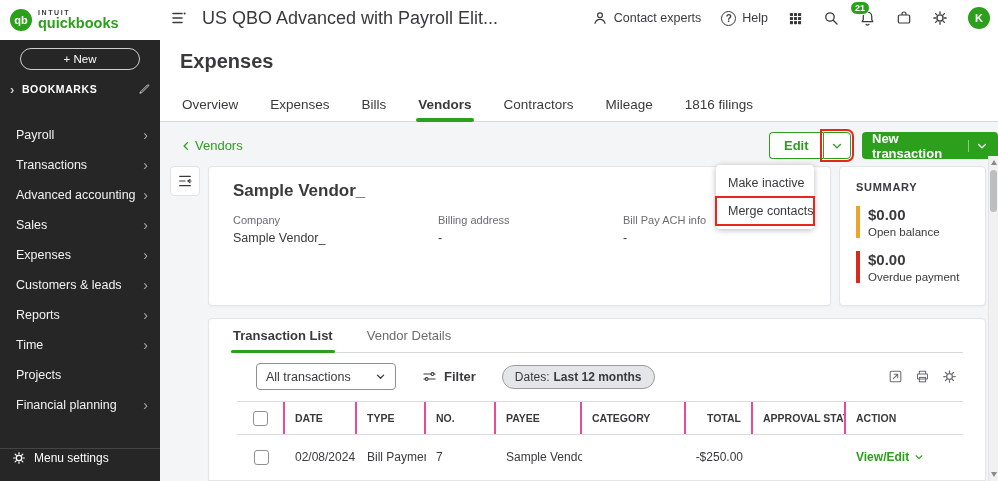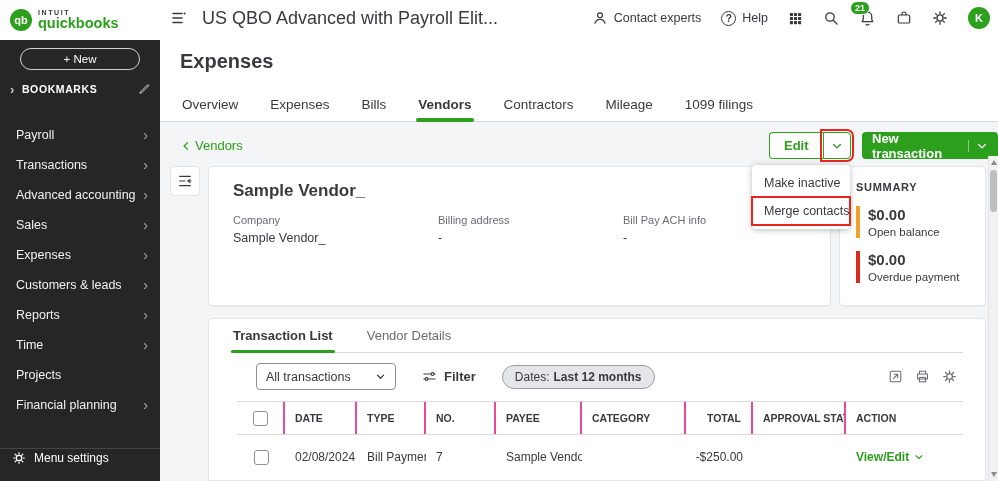--- a/index.html
+++ b/index.html
@@ -347,7 +347,7 @@
     <span class="tab active">Vendors</span>
     <span class="tab">Contractors</span>
     <span class="tab">Mileage</span>
-    <span class="tab">1099 filings</span>
+    <span class="tab">1816 filings</span>
   </nav>
 
   <div class="body">

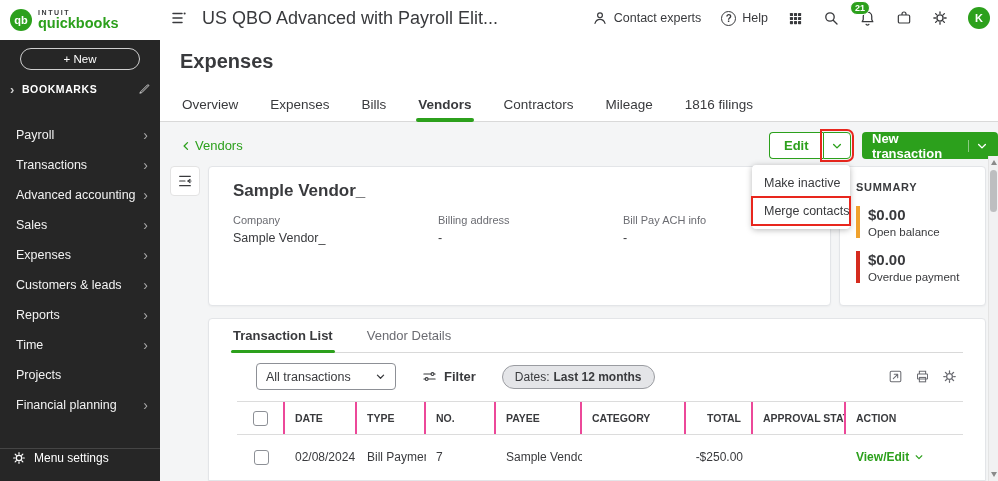--- a/index.html
+++ b/index.html
@@ -63,7 +63,7 @@
   .new-tx{position:absolute;left:702px;top:10px;width:136px;height:27px;background:#2ca01c;border-radius:4px;
           color:#fff;font-size:13px;font-weight:bold;display:flex;align-items:center;padding:0 10px;cursor:pointer}
   .new-tx .cdown{margin-left:auto;border-left:1px solid rgba(255,255,255,.45);padding-left:7px;display:flex}
-  .dropdown{position:absolute;left:592px;top:43px;width:98px;background:#fff;border-radius:4px;
+  .dropdown{position:absolute;left:556px;top:43px;width:98px;background:#fff;border-radius:4px;
             box-shadow:0 1px 6px rgba(0,0,0,.28);z-index:20;padding:4px 0}
   .dd-item{padding:7px 12px;font-size:12.5px;white-space:nowrap;cursor:pointer}
   .dd-item.annot{outline:2px solid #e8261d;outline-offset:-1px}

